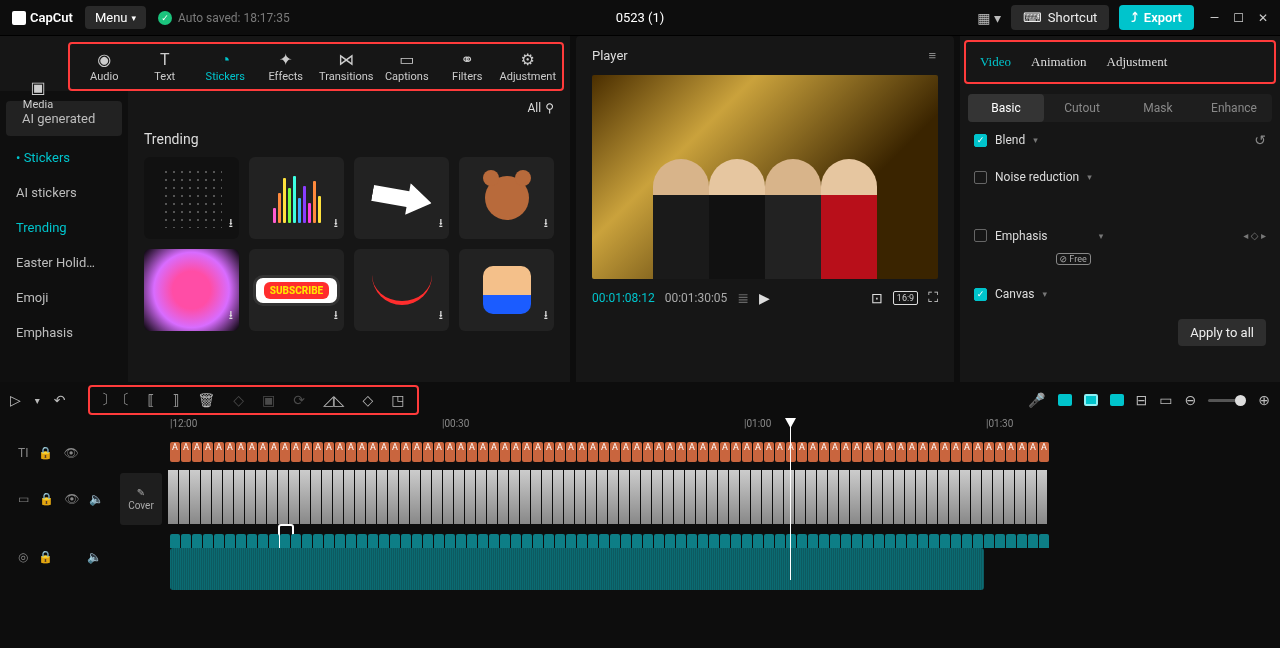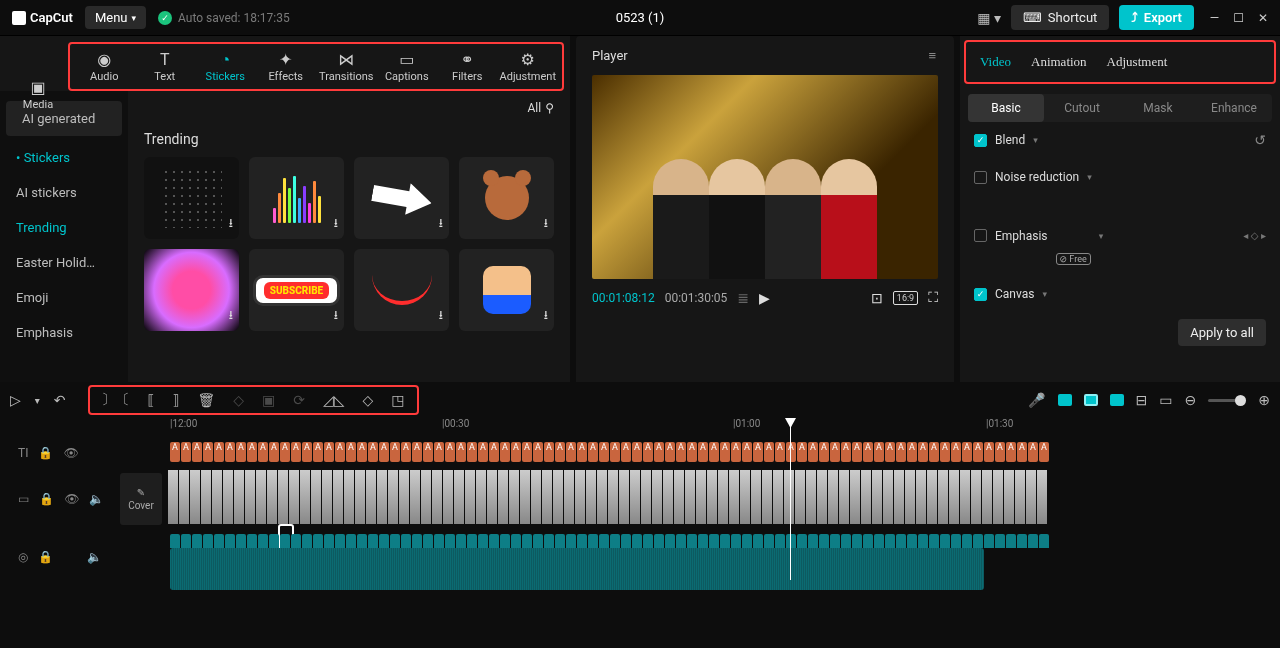--- a/index.html
+++ b/index.html
@@ -371,7 +371,7 @@
   <div class="ruler">
     <span style="left:0;">|12:00</span>
     <span style="left:272px;">|00:30</span>
-    <span style="left:531px;padding-left:32px;">|01:00</span>
+    <span style="left:542px;padding-left:32px;">|01:00</span>
     <span style="left:816px;">|01:30</span>
   </div>
 

